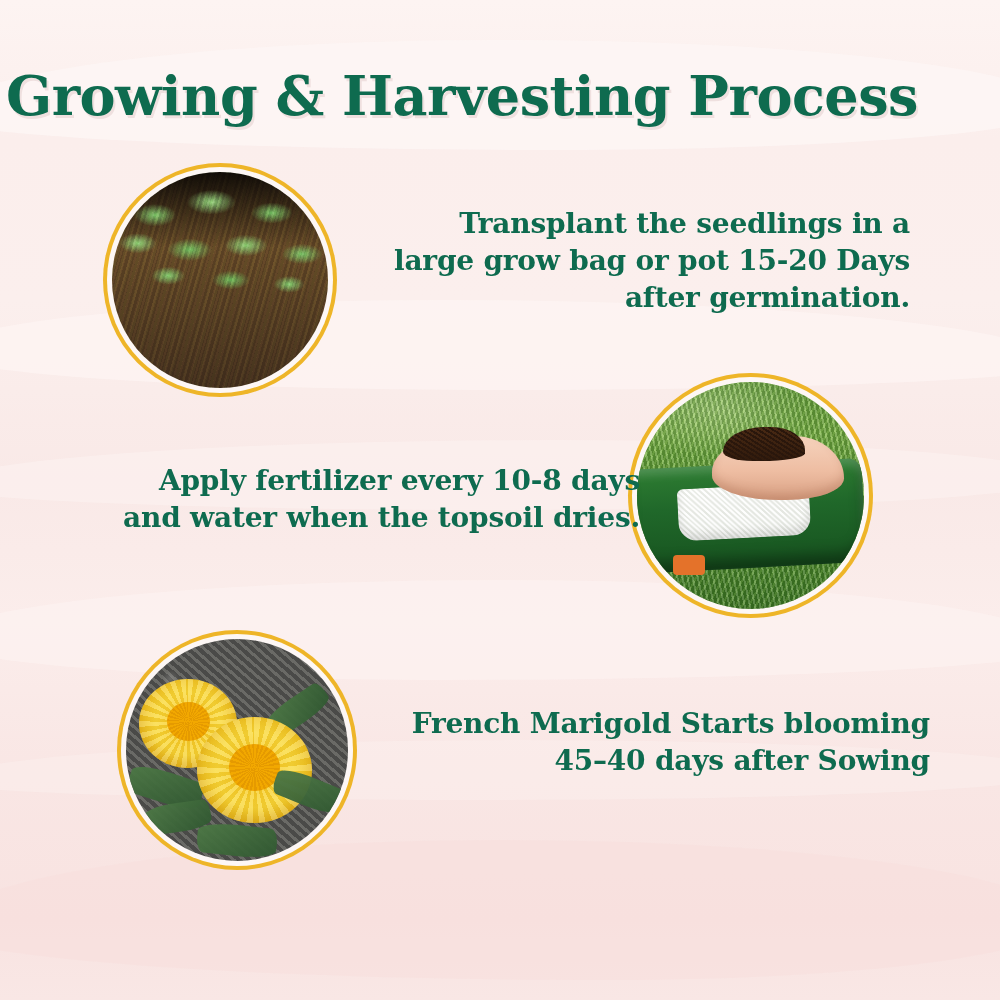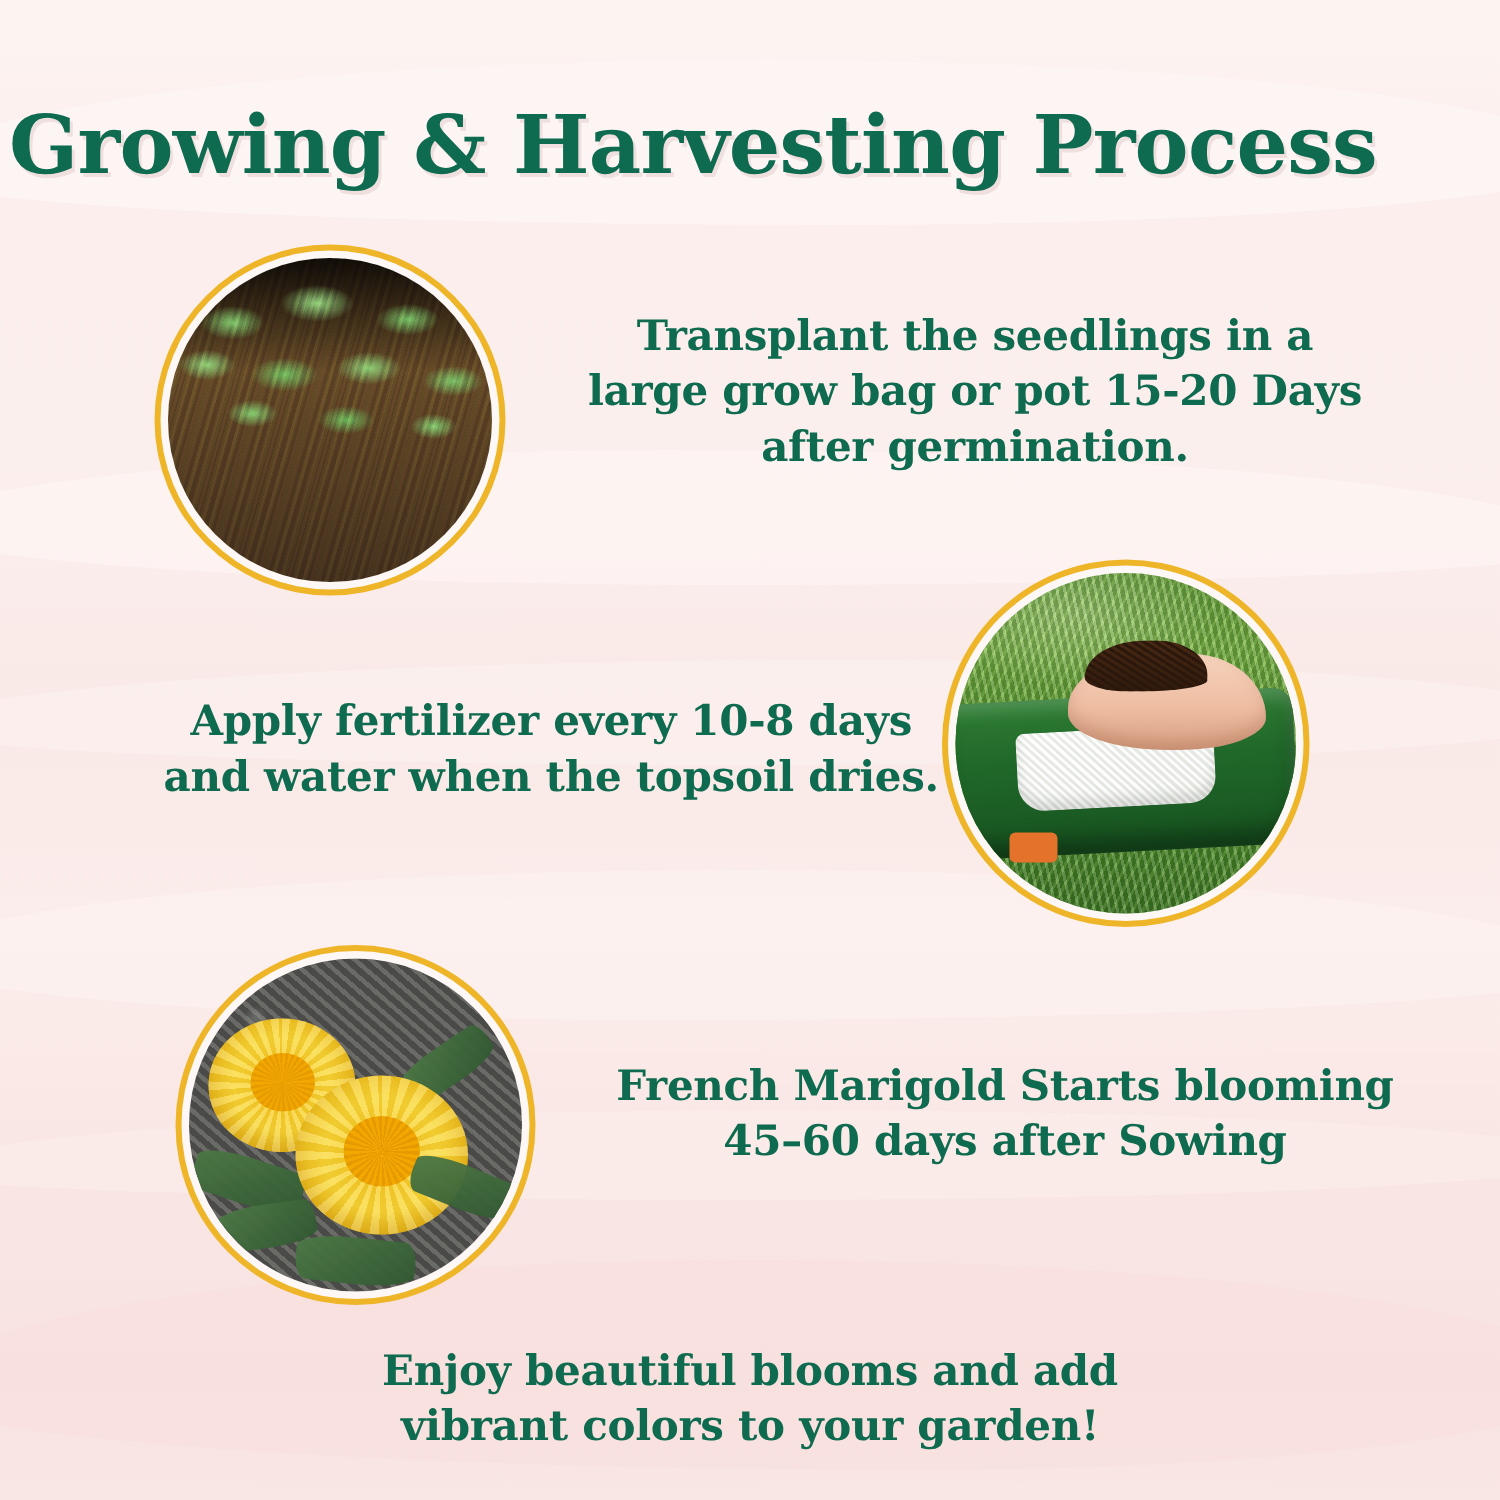--- a/index.html
+++ b/index.html
@@ -294,7 +294,7 @@
     font-size: 28px;
     line-height: 1.33;
     color: #0e6b4f;
-    text-align: center;
+    text-align: right;
     letter-spacing: -0.2px;
   }
   #text-transplant { left: 390px; top: 205px; width: 520px; }

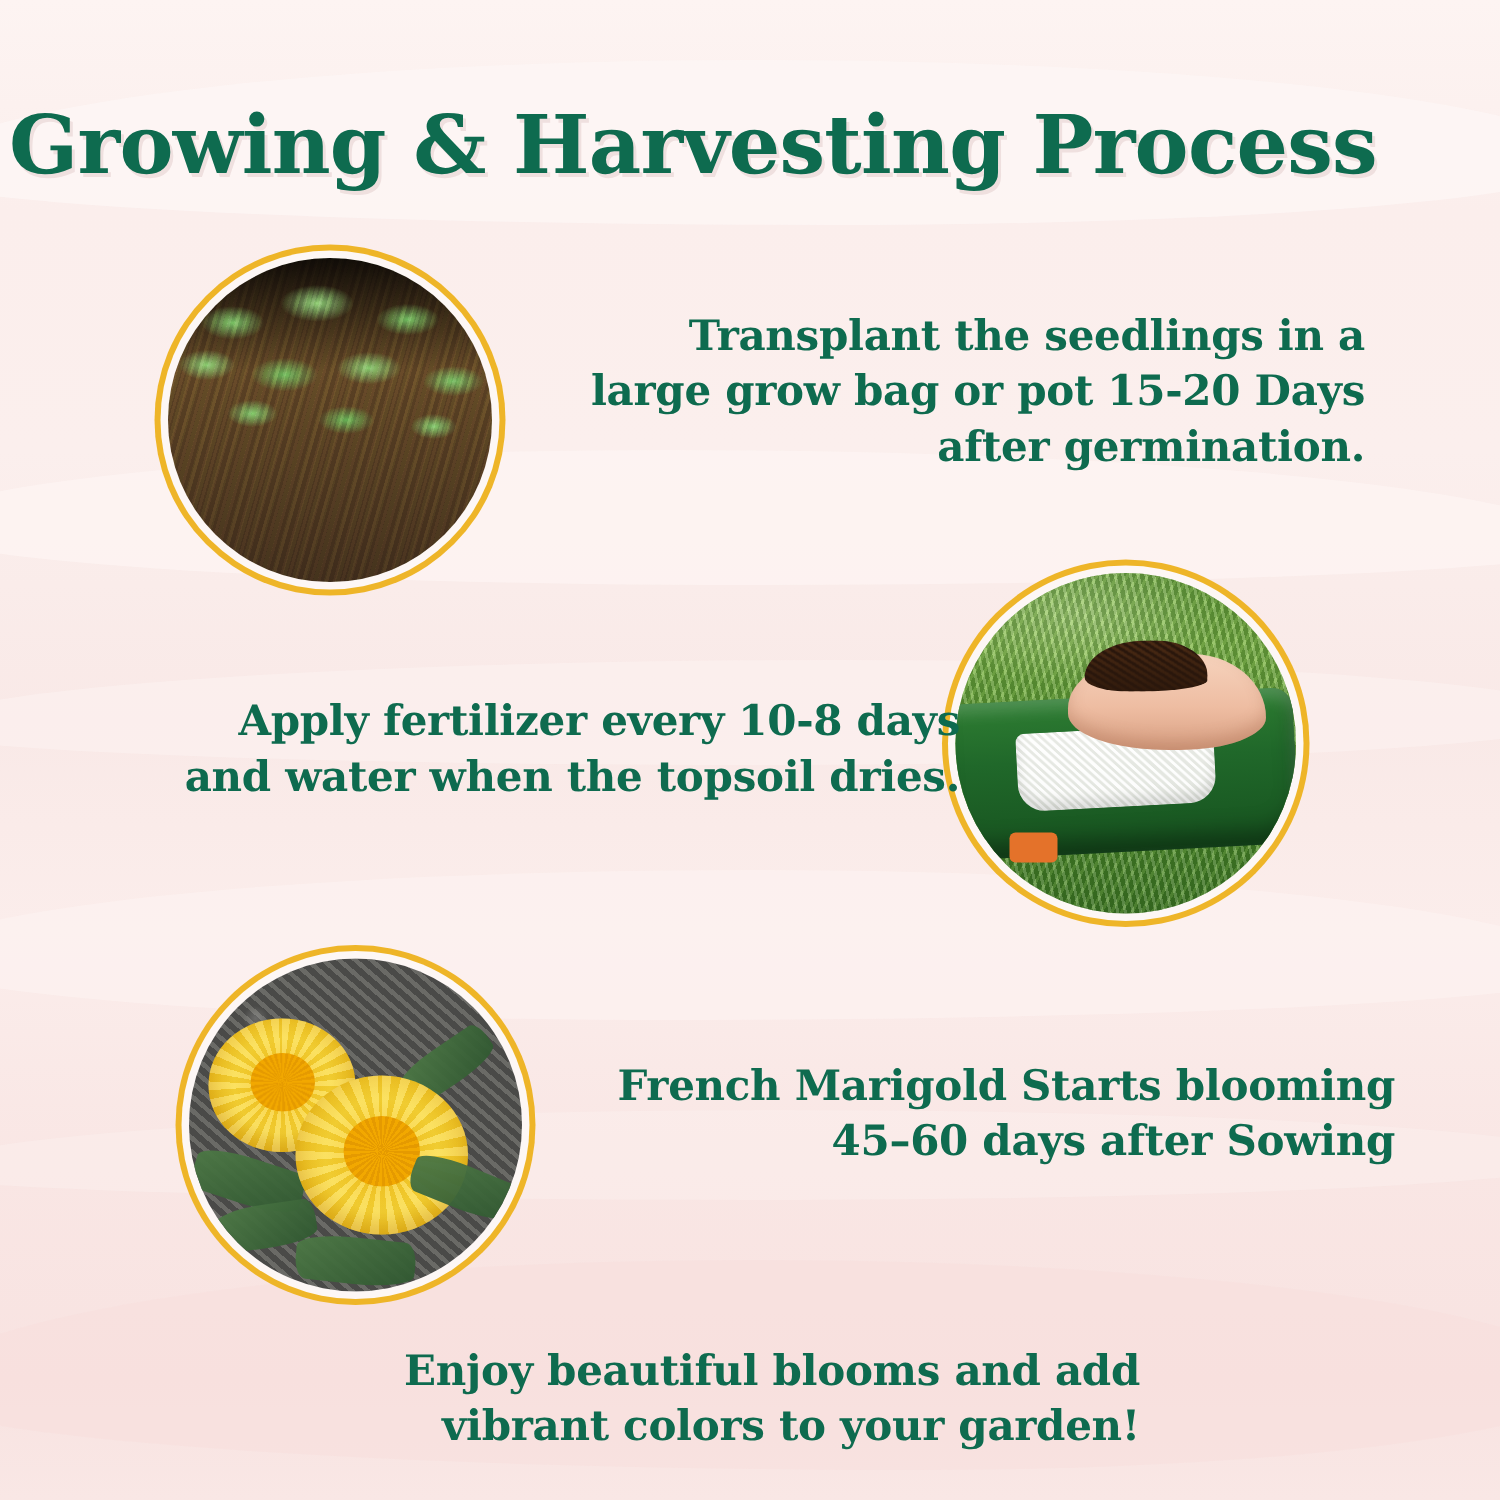--- a/index.html
+++ b/index.html
@@ -357,7 +357,7 @@
     </div>
   </div>
 
-  <div class="step-text" id="text-bloom">French Marigold Starts blooming 45–60 days after Sowing</div>
+  <div class="step-text" id="text-bloom">French Marigold Starts blooming 45–40 days after Sowing</div>
 
   <div class="step-text" id="text-enjoy">Enjoy beautiful blooms and add vibrant colors to your garden!</div>
 

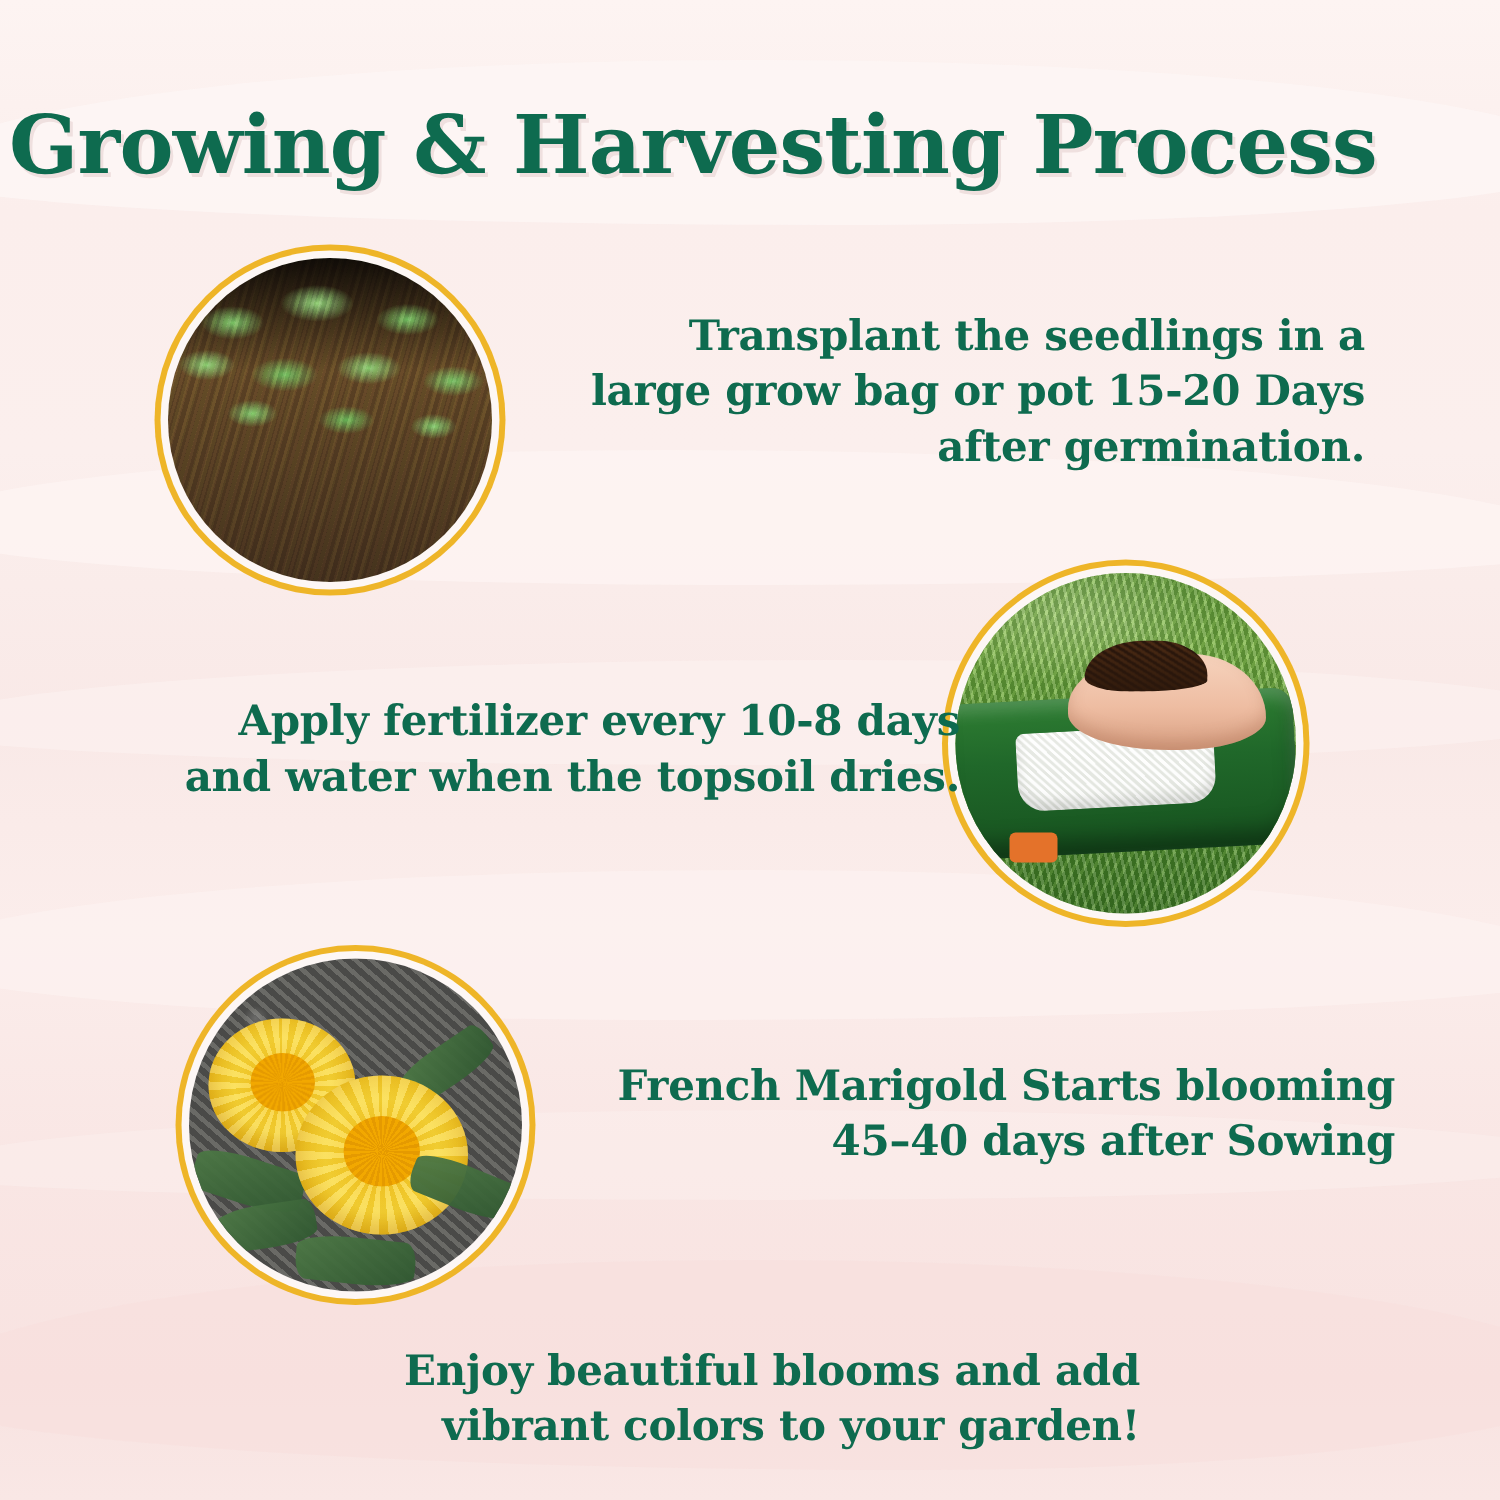--- a/index.html
+++ b/index.html
@@ -359,7 +359,6 @@
 
   <div class="step-text" id="text-bloom">French Marigold Starts blooming 45–40 days after Sowing</div>
 
-  <div class="step-text" id="text-enjoy">Enjoy beautiful blooms and add vibrant colors to your garden!</div>
 
 </div>
 

